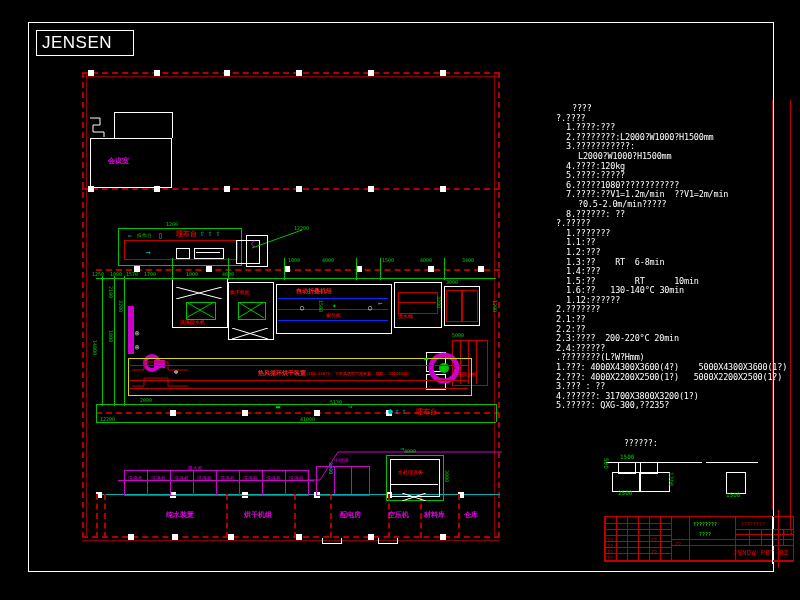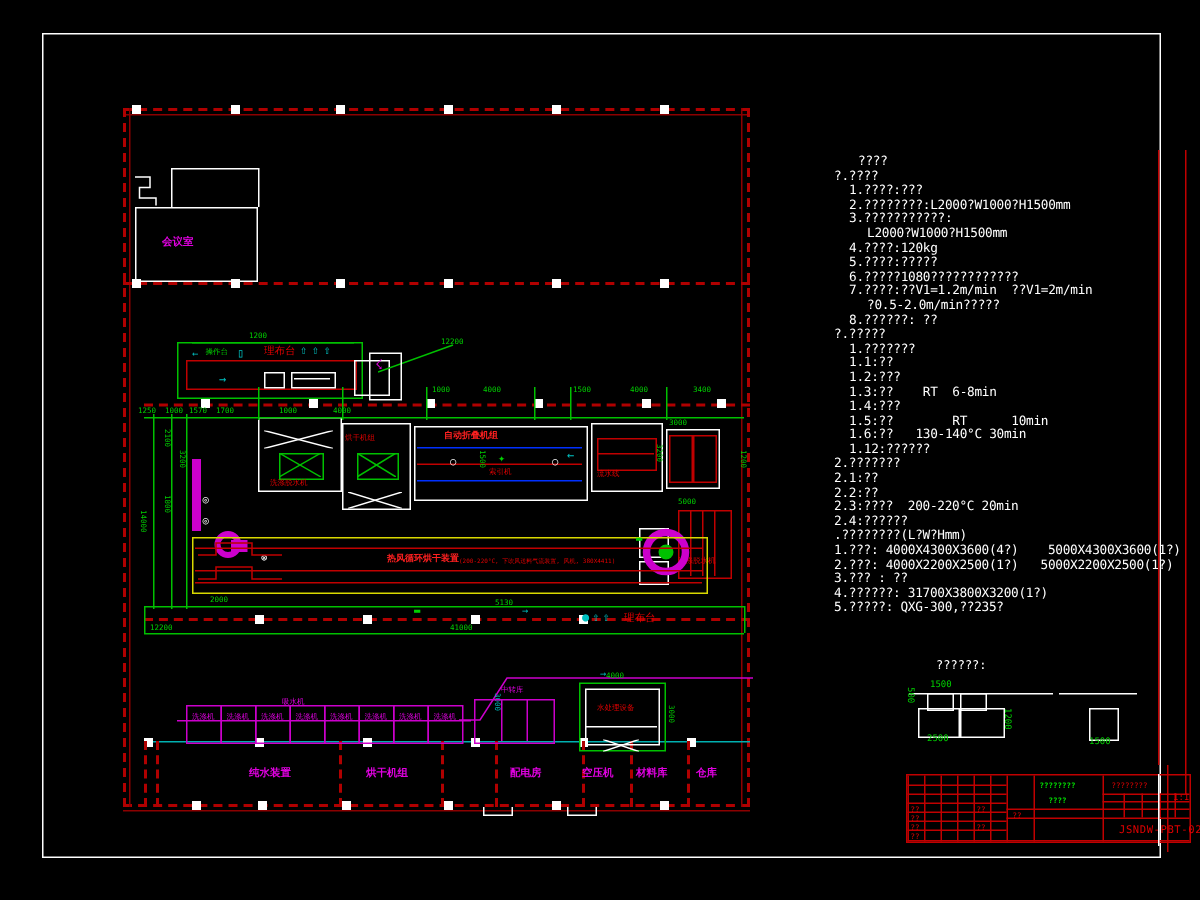--- a/index.html
+++ b/index.html
@@ -72,6 +72,9 @@
 <div id="stage">
 
   <div class="abs frame-outer noi"></div>
+  <div class="abs title-badge">
+    <span>JENSEN</span>
+  </div>
 
   <div class="abs wall-h noi" style="left:82px;top:72px;width:418px;"></div>
   <div class="abs wall-h2 noi" style="left:82px;top:76px;width:418px;"></div>

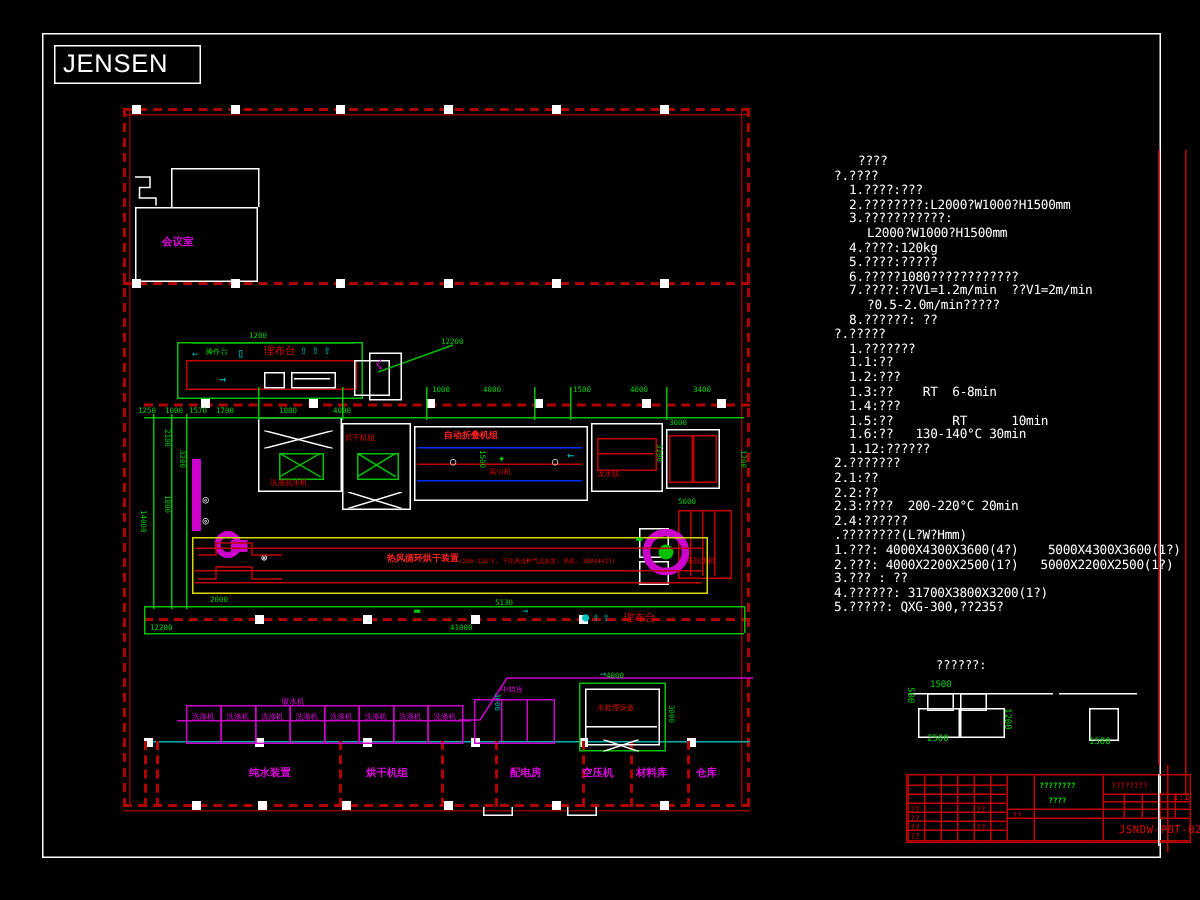--- a/index.html
+++ b/index.html
@@ -46,7 +46,7 @@
   .tg6{color:#00d000;font-size:6px;}
   .tm{color:#e000e0;font-size:7px;font-weight:bold;}
   .tm5{color:#e000e0;font-size:5px;}
-  .tr{color:#e00000;font-size:5px;font-weight:normal;text-align:right;}
+  .tr{color:#e00000;font-size:5px;font-weight:bold;text-align:right;}
   .tr6{color:#ff2020;font-size:6px;font-weight:bold;}
   .tc{color:#00c0c0;font-size:5px;}
   .tw{color:#fff;font-size:5px;}

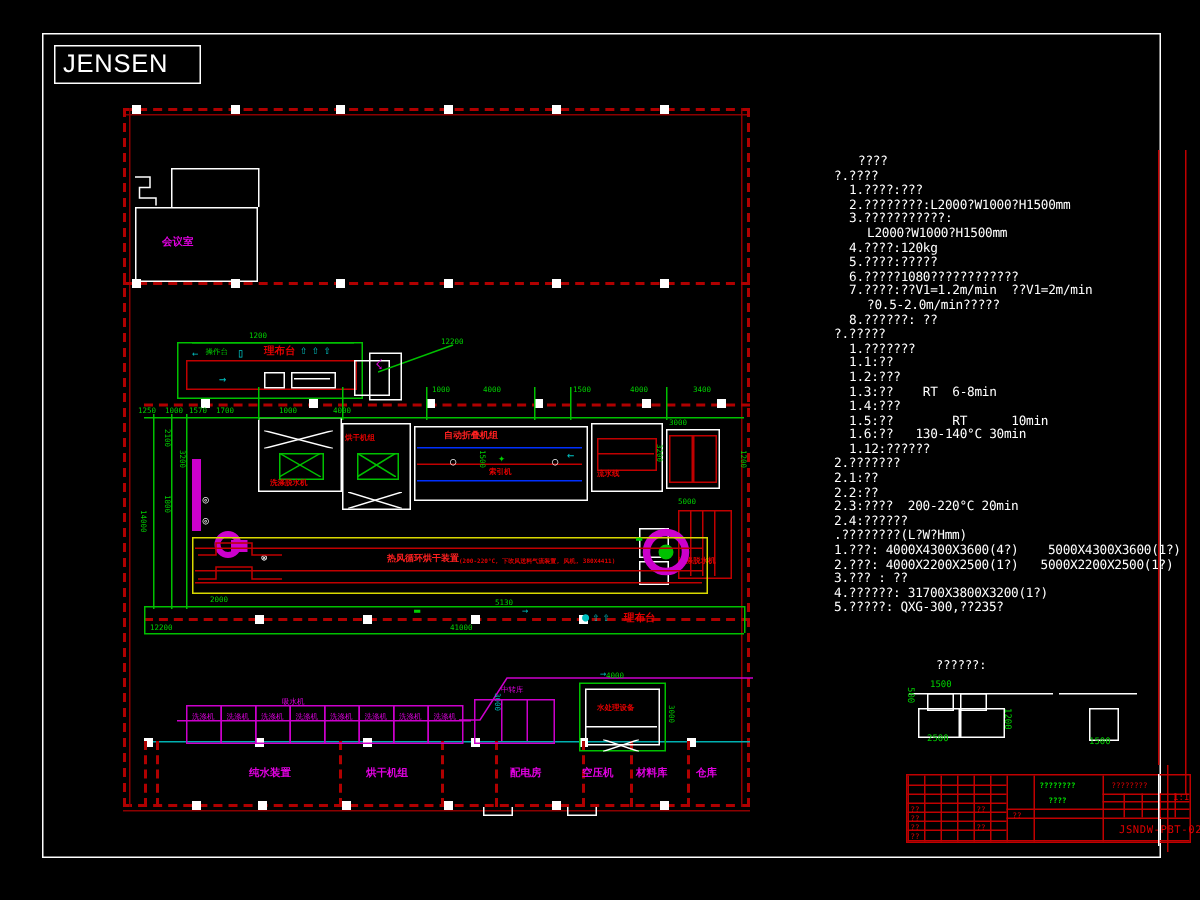--- a/index.html
+++ b/index.html
@@ -426,7 +426,7 @@
     <div class="abs tb-green" style="left:88px;top:4px;">????????</div>
     <div class="abs tb-green" style="left:94px;top:14px;">????</div>
     <div class="abs tb-red" style="left:136px;top:4px;">????????</div>
-    <div class="abs tb-red7" style="left:128px;top:32px;margin-left:13px;">JSNDW-PBT-02</div>
+    <div class="abs tb-red7" style="left:128px;top:32px;">JSNDW-PBT-02</div>
     <div class="abs tb-red" style="left:2px;top:20px;">??</div>
     <div class="abs tb-red" style="left:2px;top:26px;">??</div>
     <div class="abs tb-red" style="left:2px;top:32px;">??</div>

